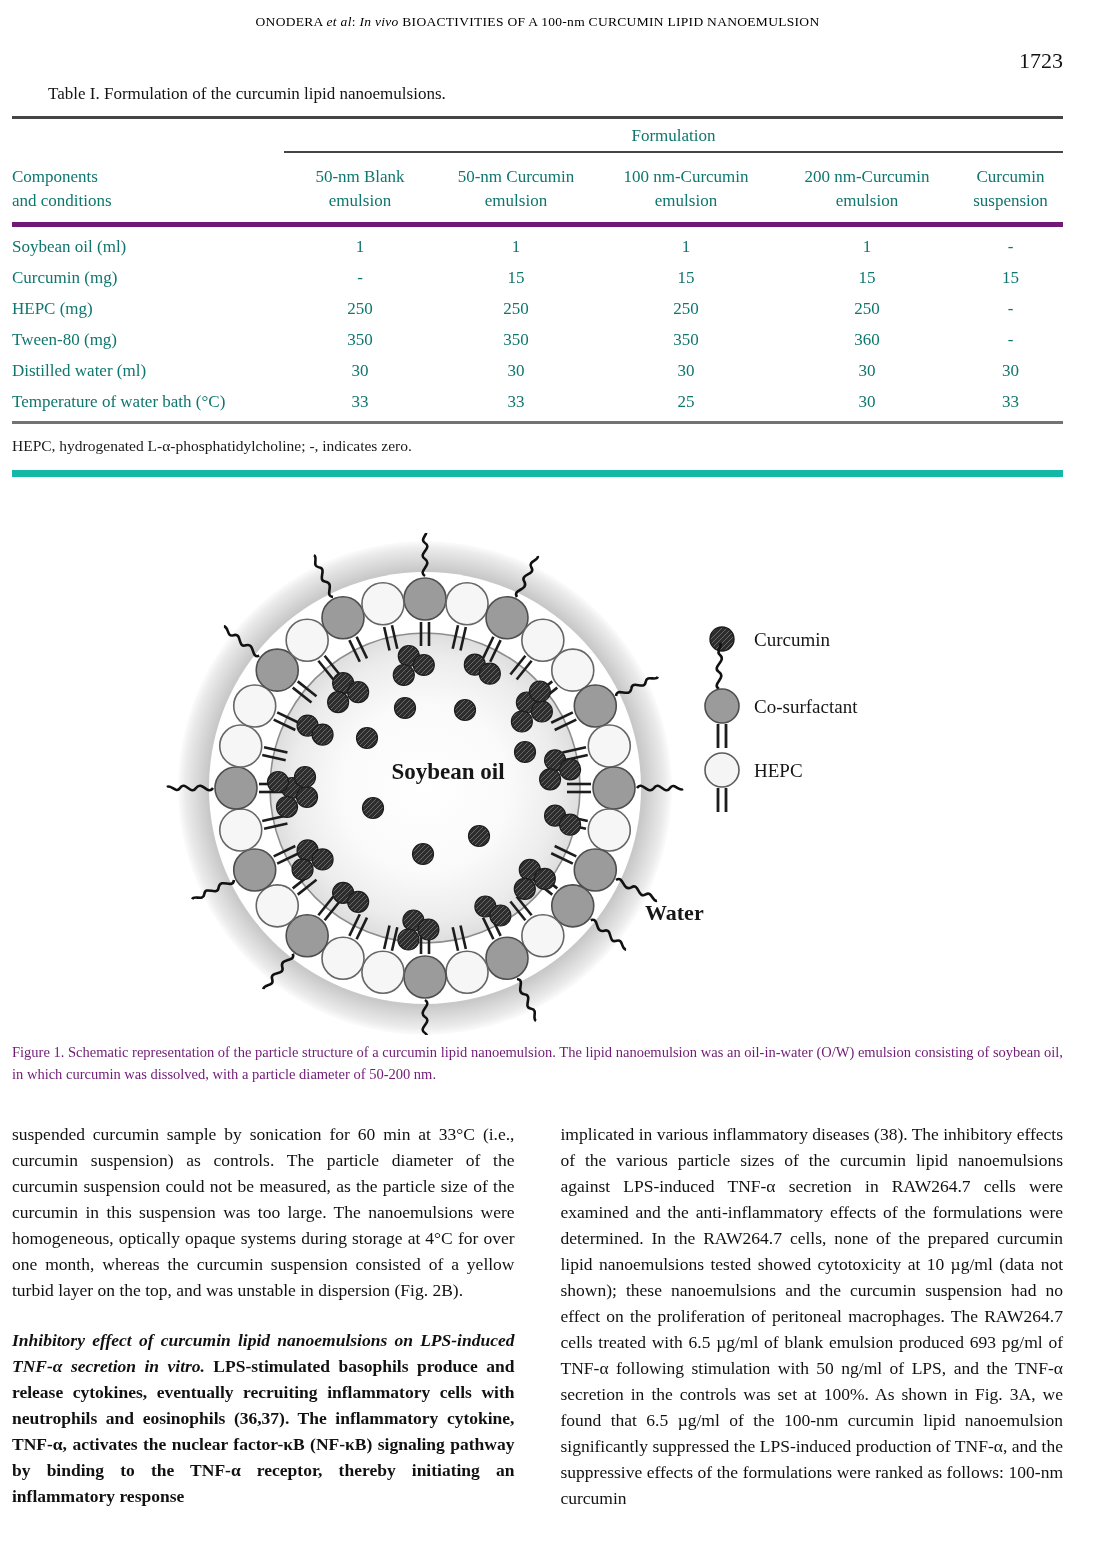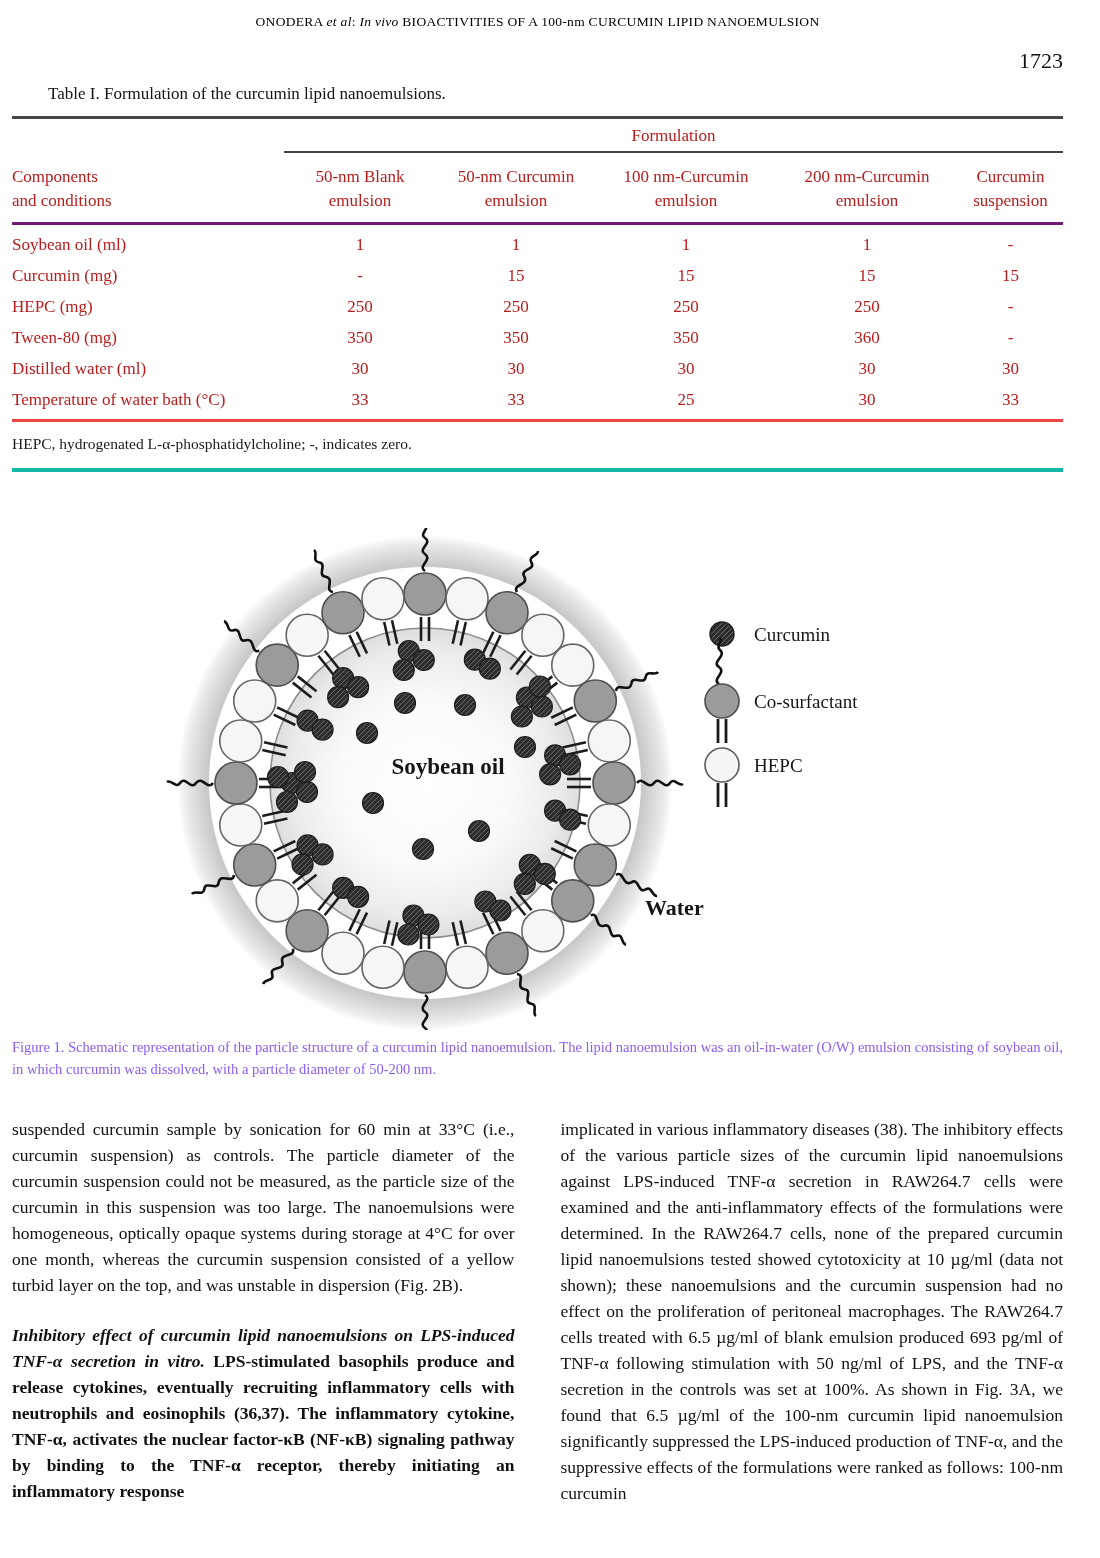--- a/index.html
+++ b/index.html
@@ -25,7 +25,7 @@
   .table-title{margin-top:30px;font-size:17px;margin-left:36px;}
   table.tbl{
     border-collapse:collapse;width:1051px;margin-top:12px;
-    border-top:3px solid #454545;font-size:17px;color:#b91c1c;
+    border-top:3px solid #454545;font-size:17px;color:#0f766e;
   }
   tr.spanner-row td{padding:7px 0 5px;}
   tr.spanner-row td.spanner{

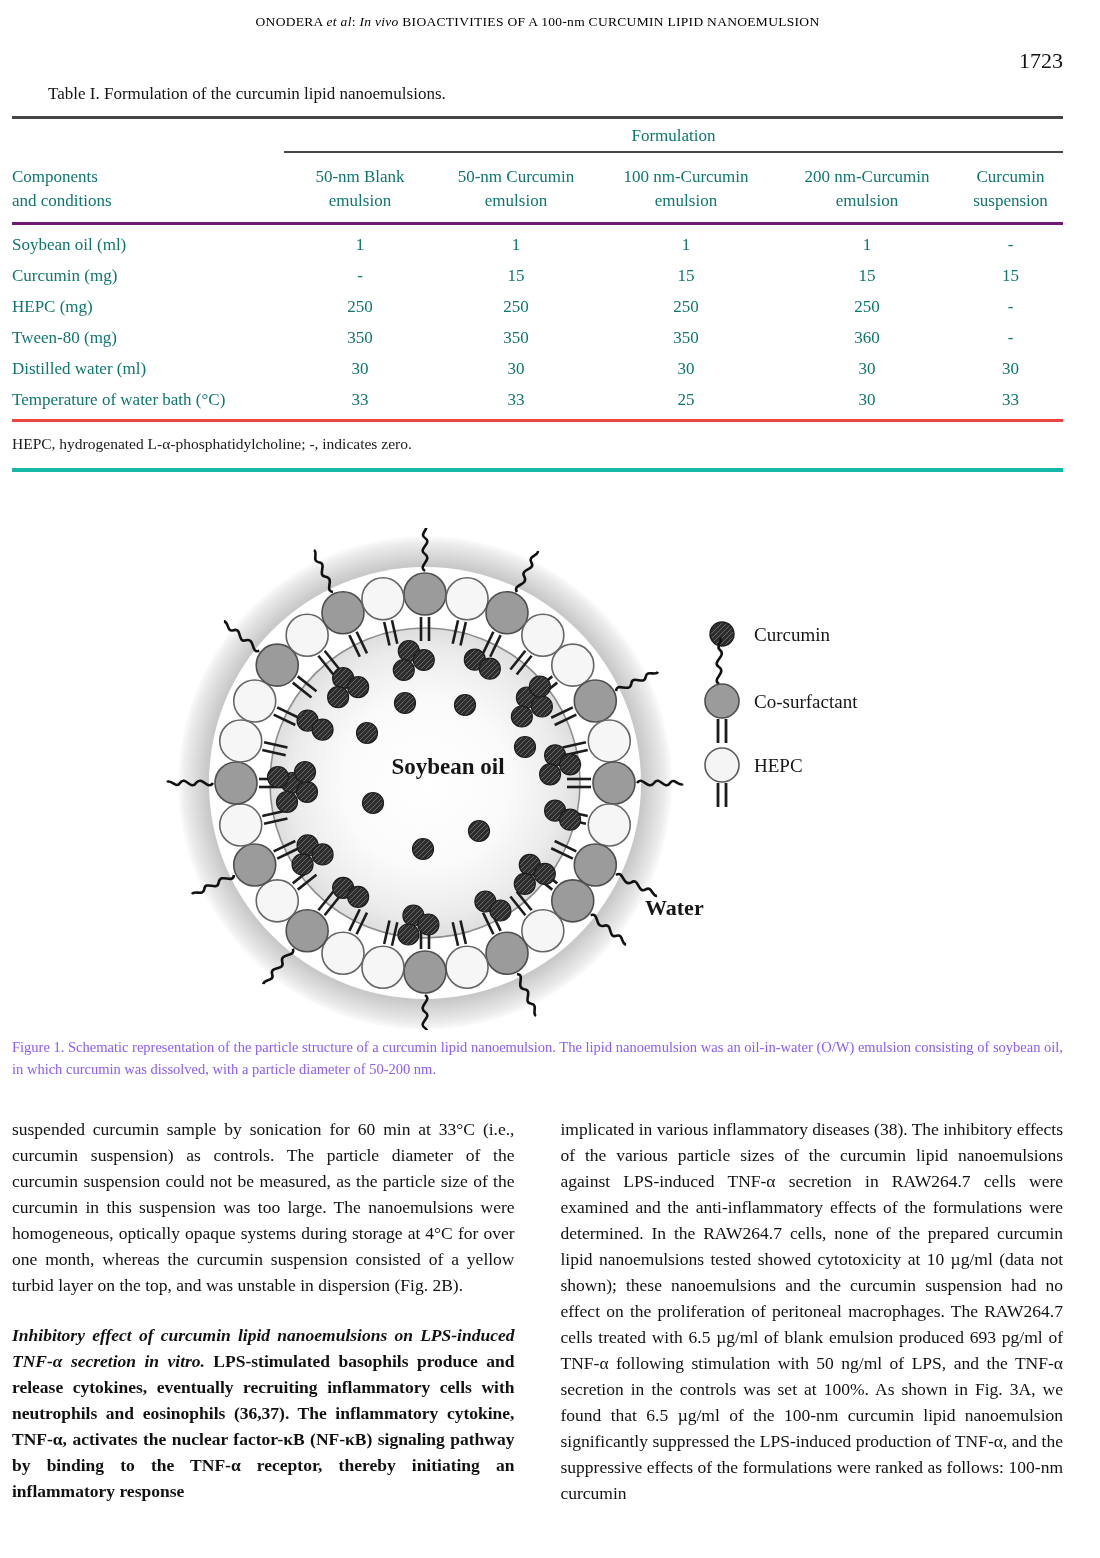--- a/index.html
+++ b/index.html
@@ -33,7 +33,7 @@
   }
   tr.header-row th{
     font-weight:normal;vertical-align:bottom;text-align:center;
-    padding:12px 0 9px;border-bottom:3px solid #701a75;
+    padding:12px 0 9px;border-bottom:5px solid #701a75;
     white-space:pre-line;line-height:24px;font-size:17px;
   }
   tr.header-row th.rowhead{text-align:left;}

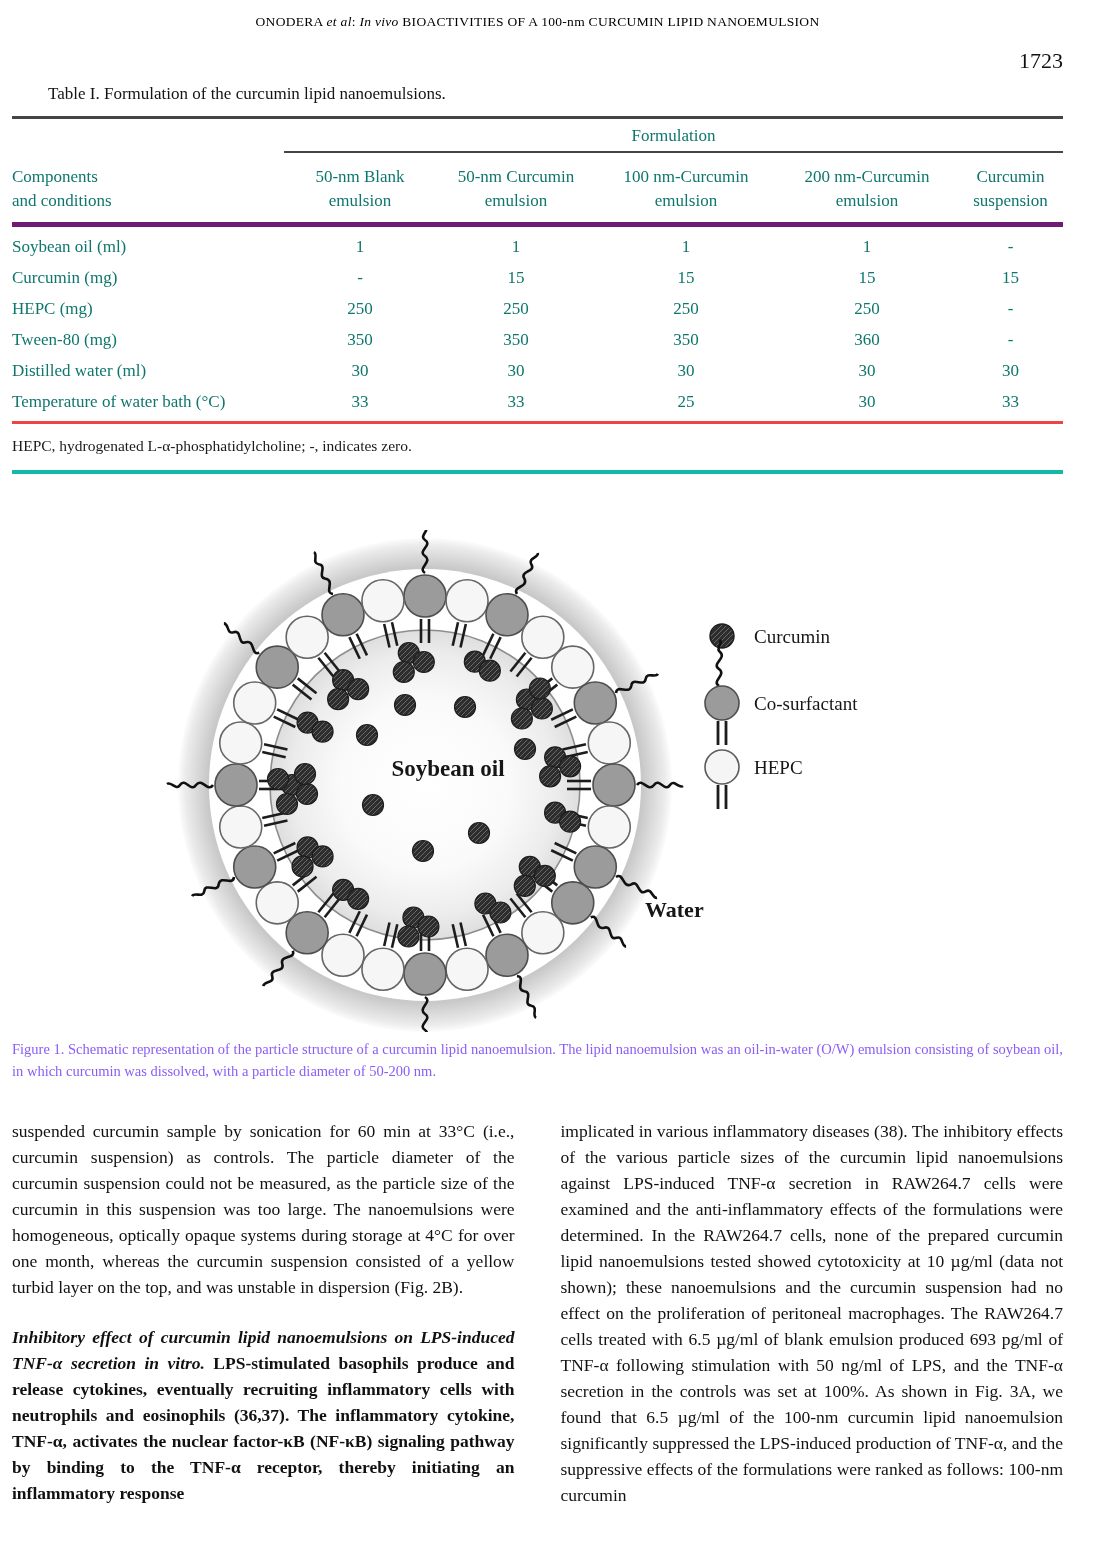--- a/index.html
+++ b/index.html
@@ -41,7 +41,7 @@
   tbody td.rowlabel{text-align:left;}
   tbody td.val{text-align:center;}
   tbody tr:first-child td{padding-top:10px;}
-  tbody tr:last-child td{border-bottom:3px solid #ef4444;padding-bottom:10px;}
+  tbody tr:last-child td{border-bottom:3px solid #737373;padding-bottom:10px;}
   .footnote{
     font-size:15.5px;padding:13px 0 15px;border-bottom:4px solid #14b8a6;color:#1a1a1a;
   }

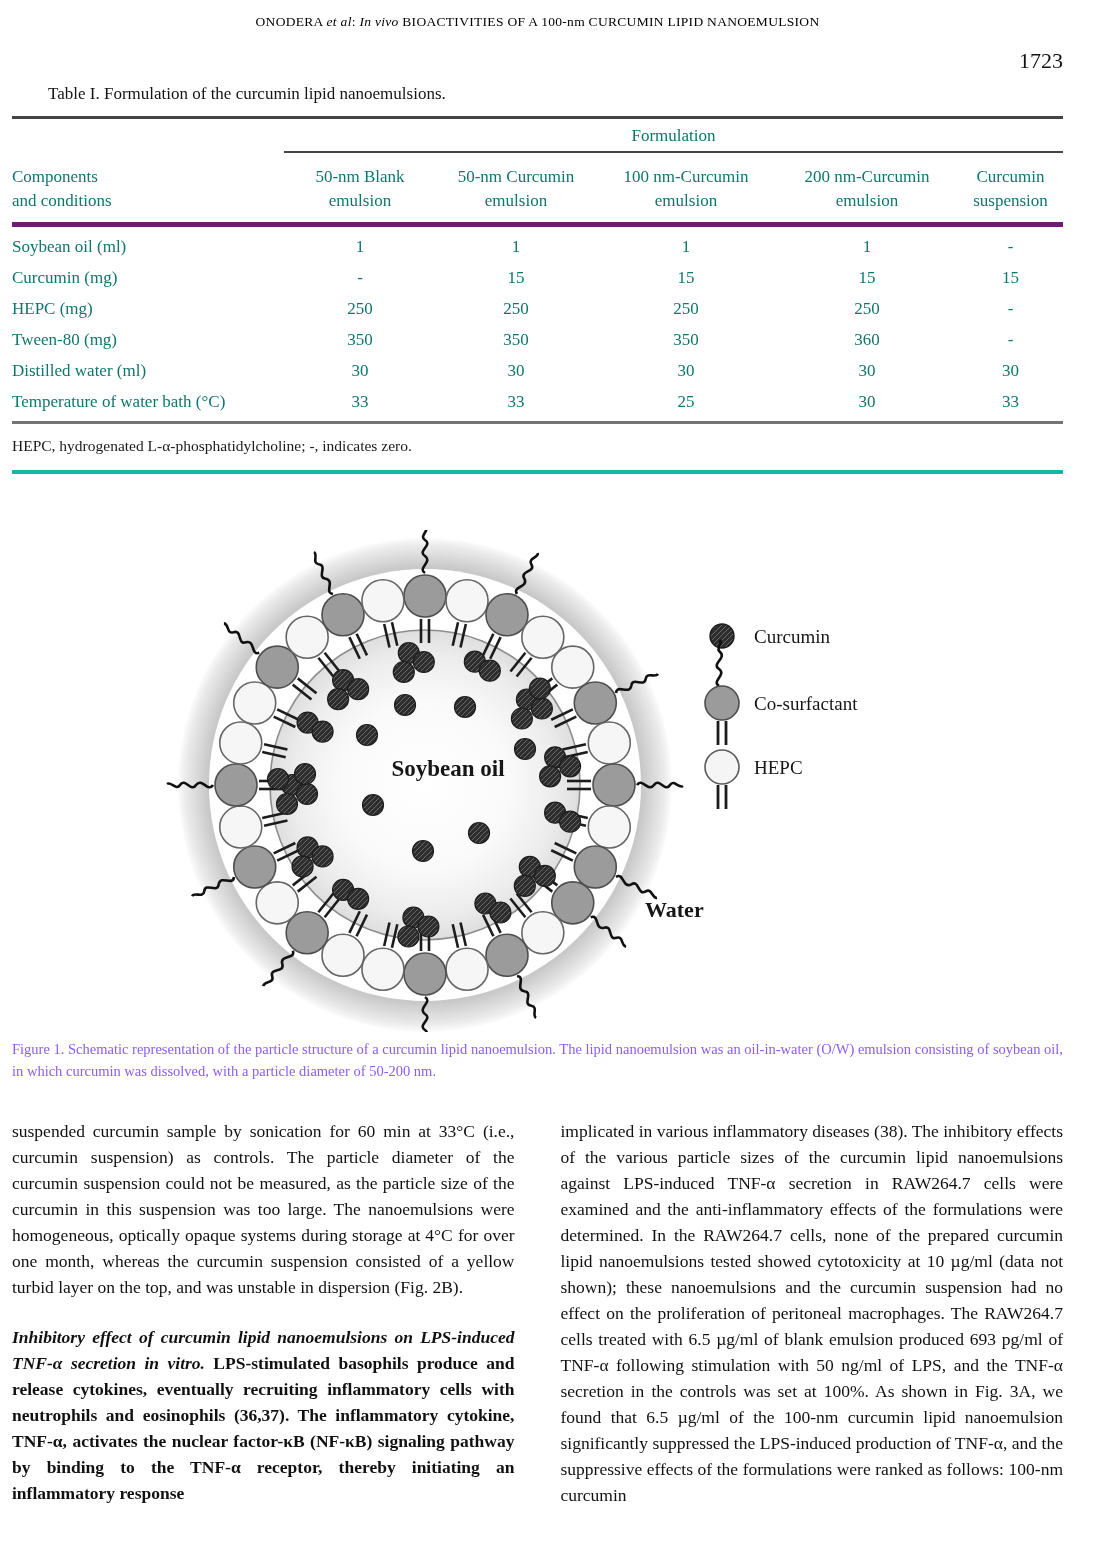--- a/index.html
+++ b/index.html
@@ -43,7 +43,7 @@
   tbody tr:first-child td{padding-top:10px;}
   tbody tr:last-child td{border-bottom:3px solid #737373;padding-bottom:10px;}
   .footnote{
-    font-size:15.5px;padding:13px 0 15px;border-bottom:4px solid #14b8a6;color:#1a1a1a;
+    font-size:15.5px;padding:13px 0 15px;border-bottom:7px solid #14b8a6;color:#1a1a1a;
   }
 
   

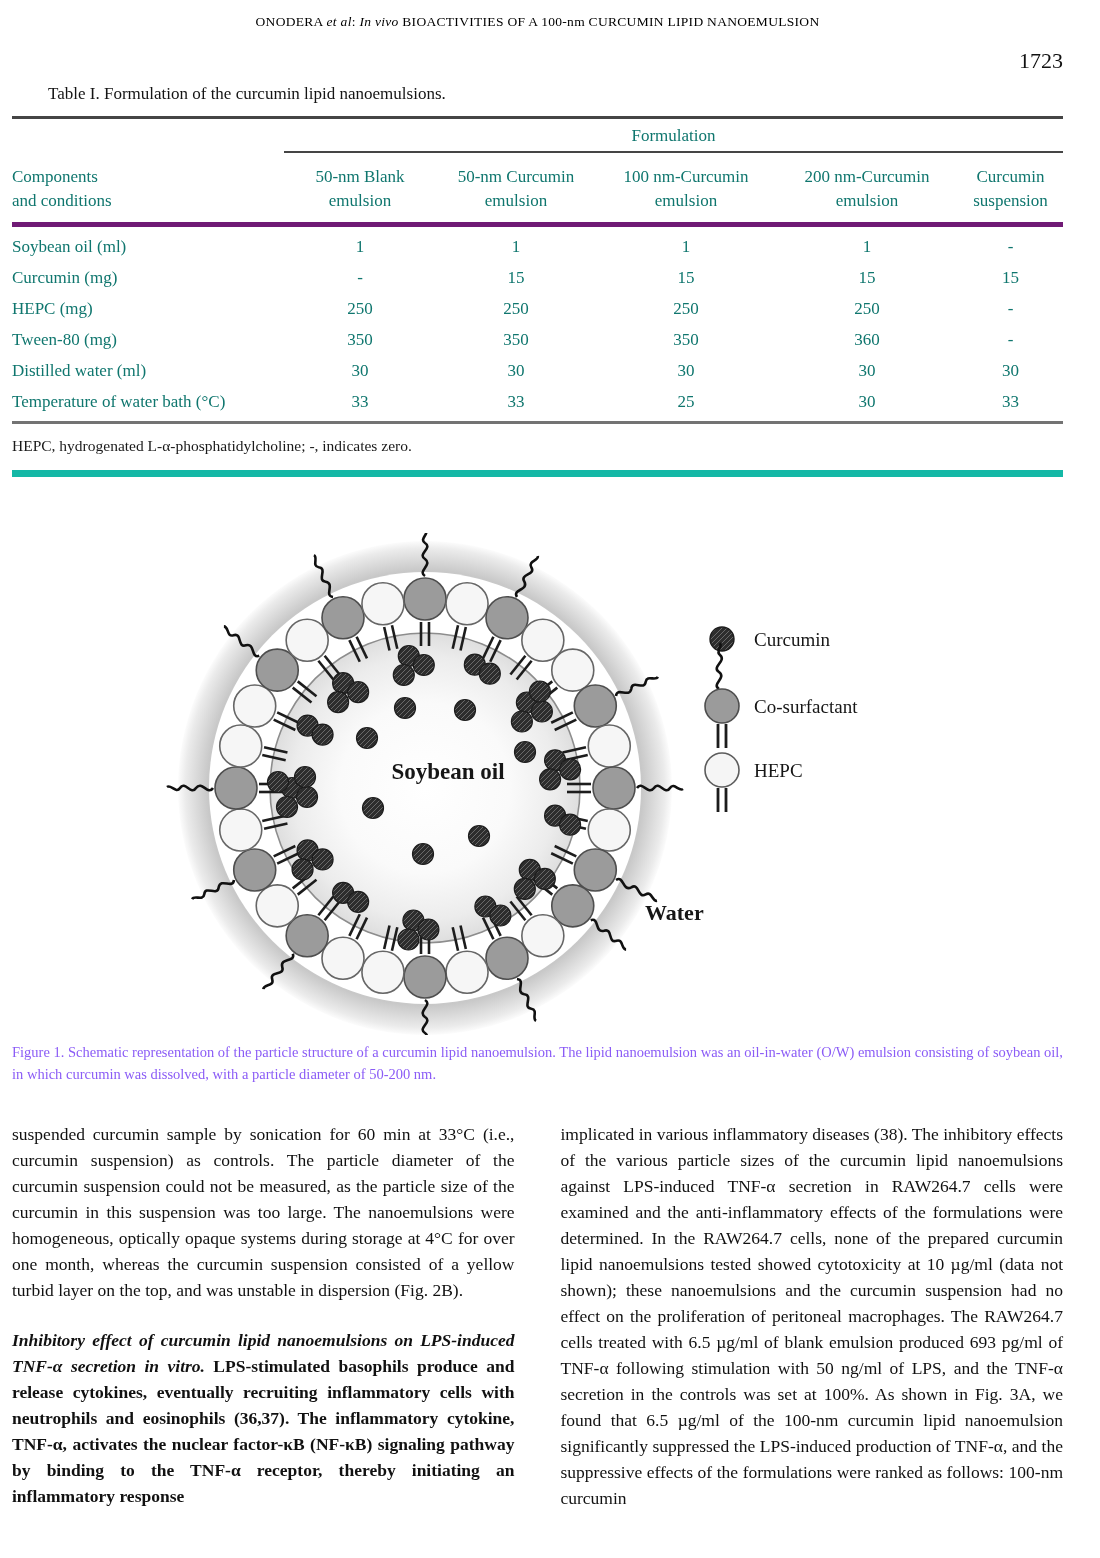--- a/index.html
+++ b/index.html
@@ -51,7 +51,7 @@
   .fig-wrap{margin-top:56px;}
   .fig-wrap svg{display:block;}
   figcaption{
-    margin-top:6px;font-size:14.5px;line-height:22px;text-align:justify;color:#8b5cf6;
+    margin-top:6px;font-size:14.5px;line-height:22px;text-align:justify;color:#701a75;
   }
 
   

